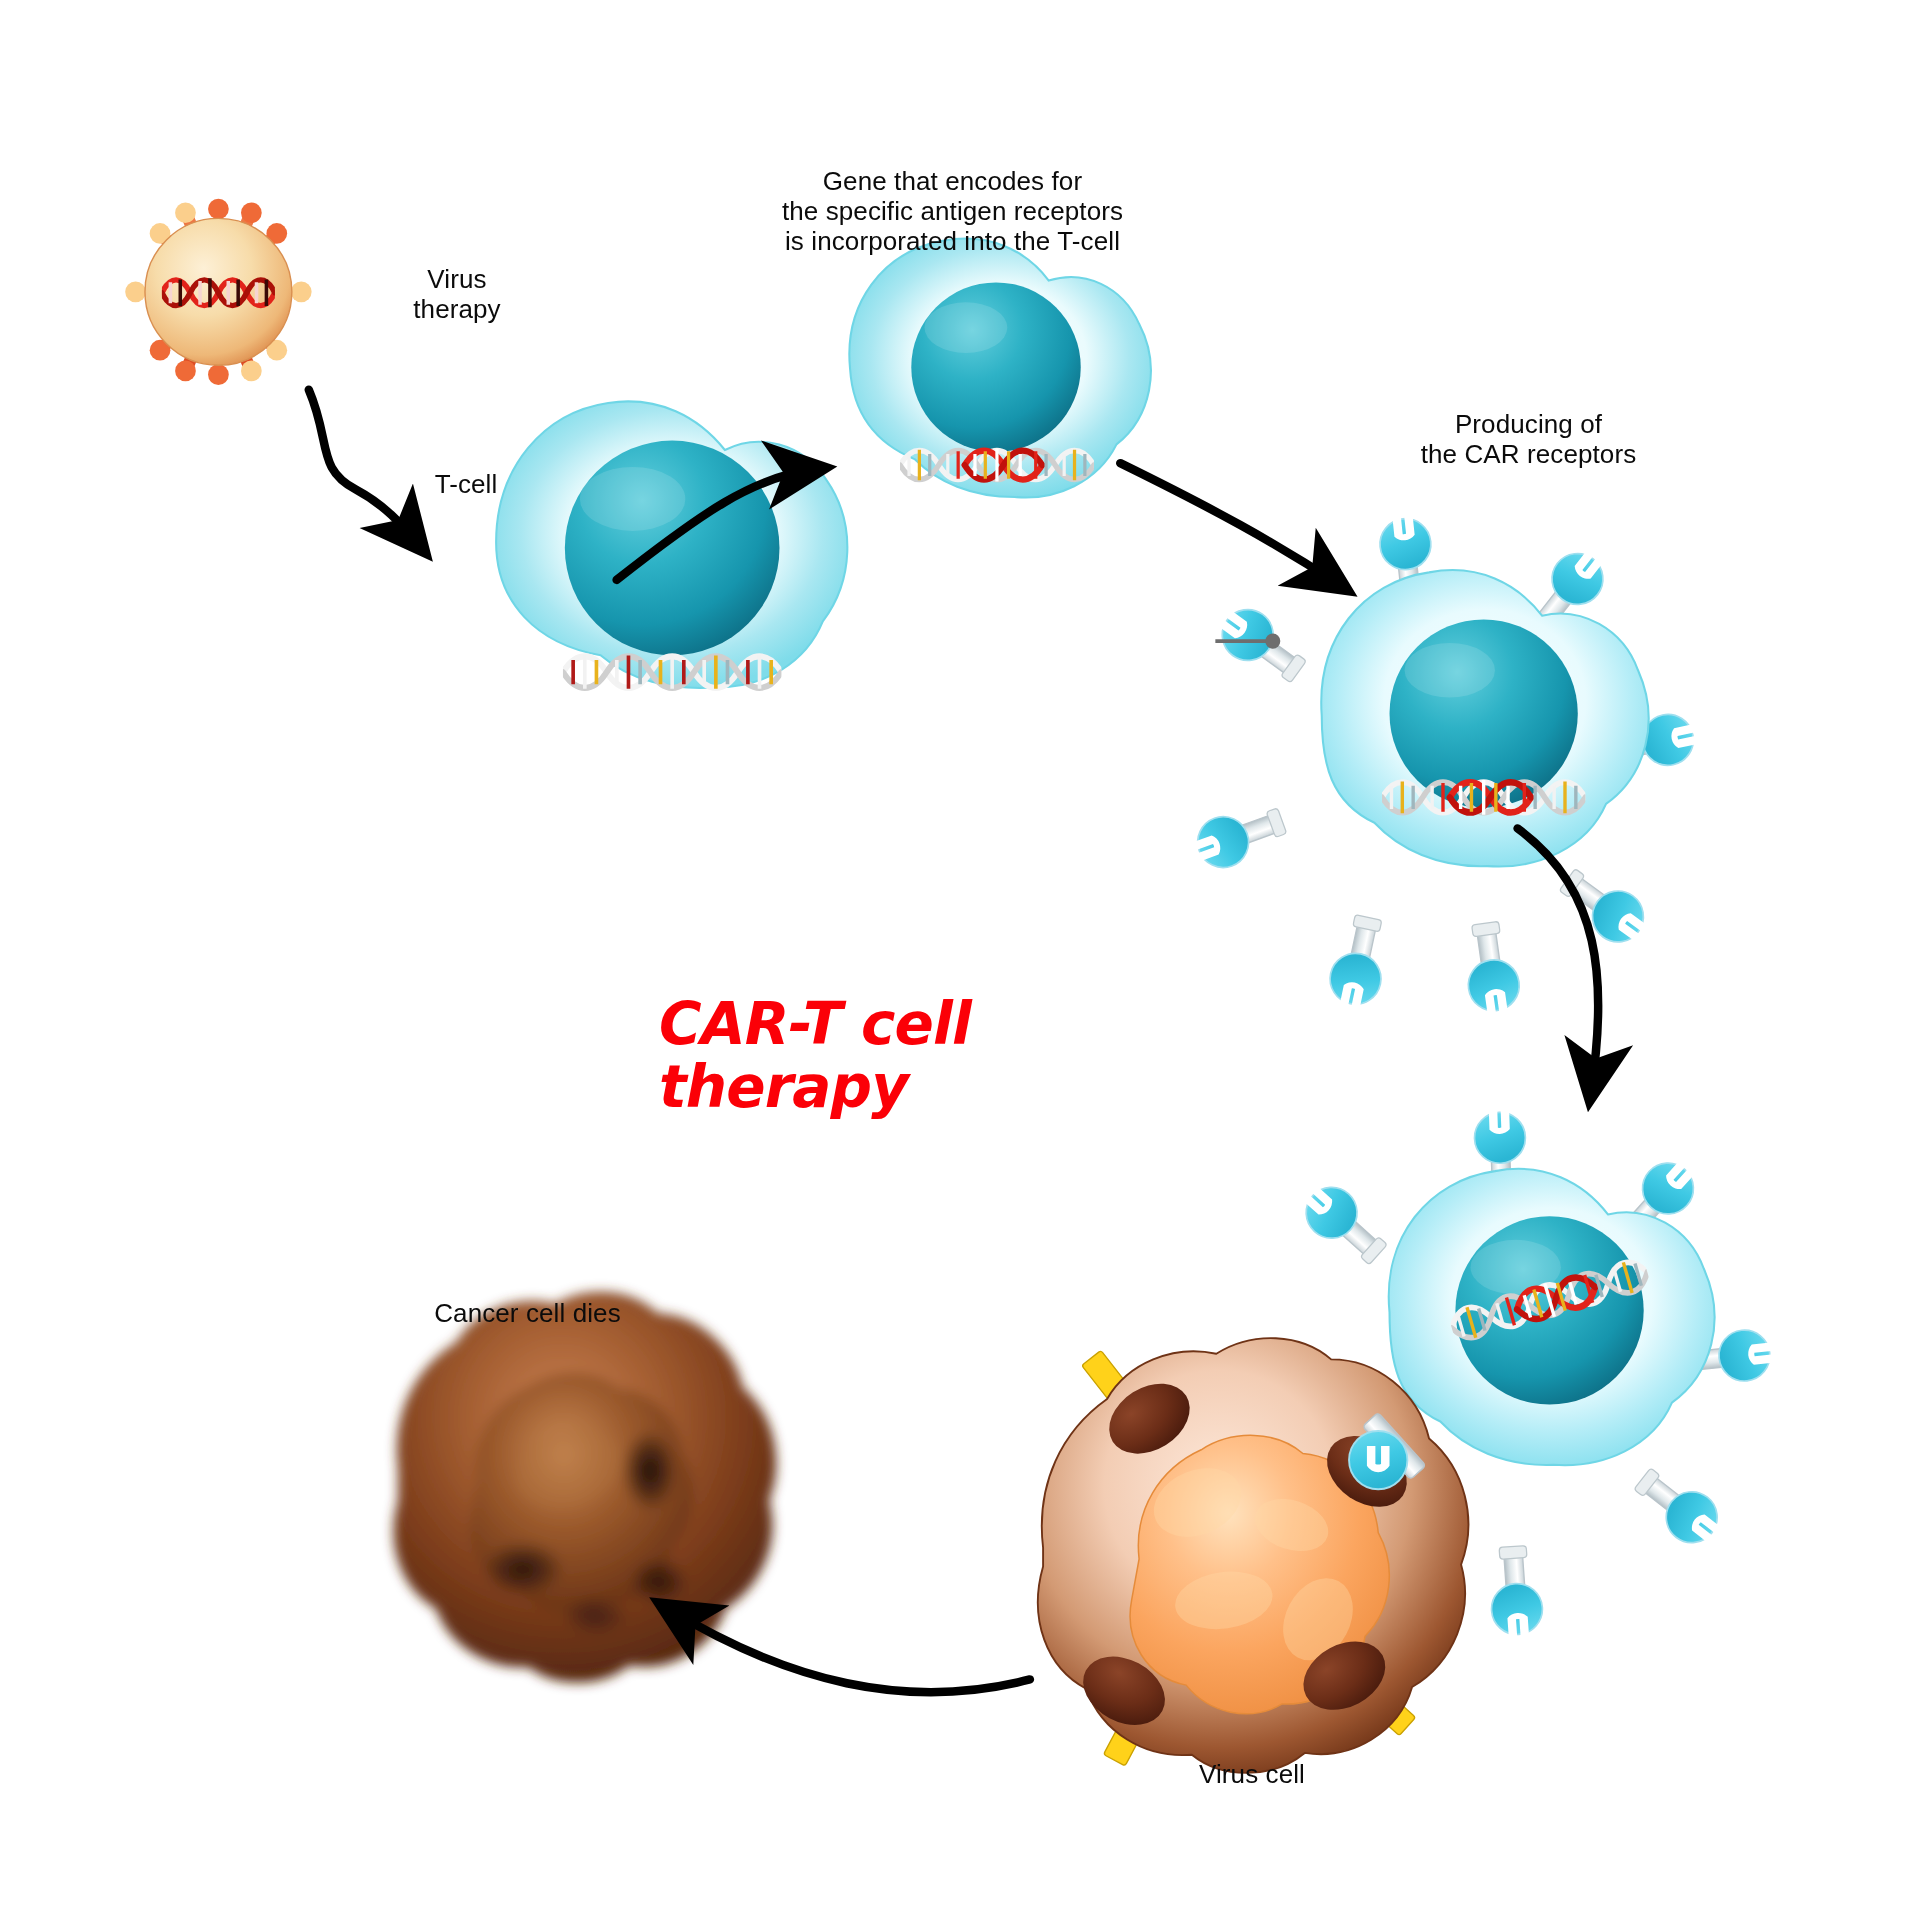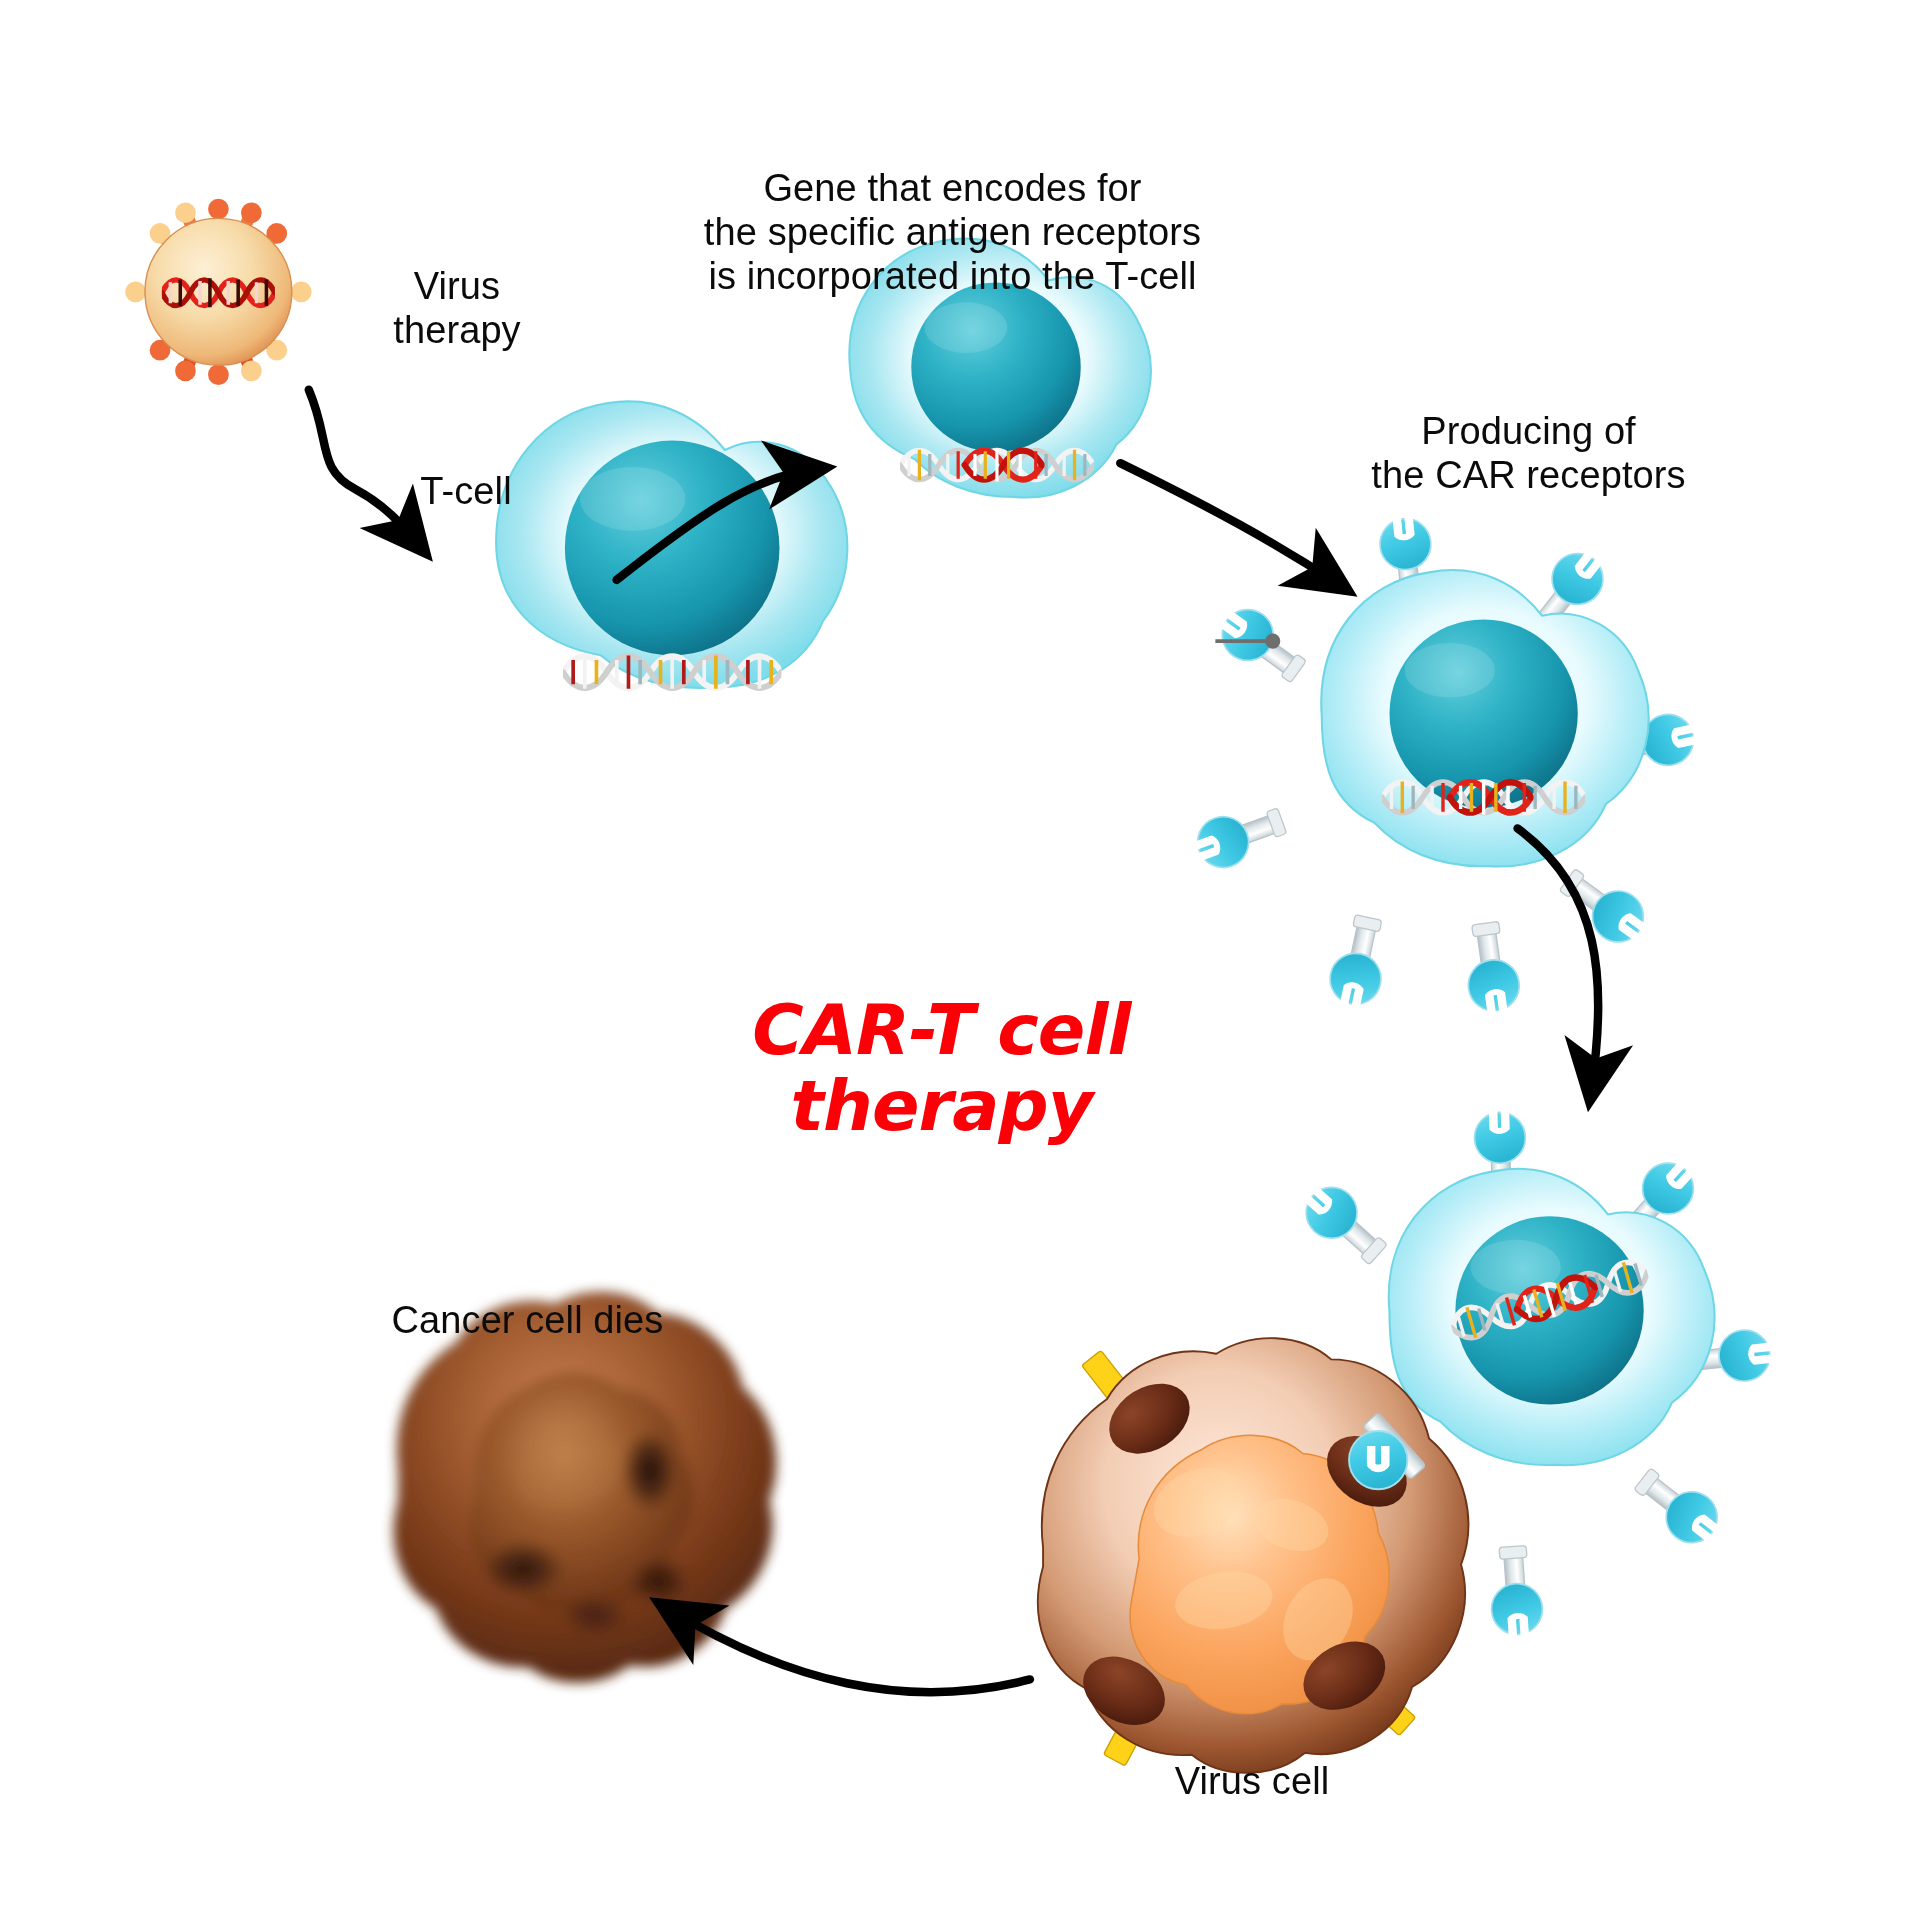--- a/index.html
+++ b/index.html
@@ -7,7 +7,7 @@
        font-family:"Liberation Sans","DejaVu Sans",sans-serif;color:#000;}
   .stage{position:absolute;left:0;top:0;width:1928px;height:1928px;}
   .lbl{position:absolute;text-align:center;line-height:1.16;white-space:pre-line;
-       font-size:38px;color:#0b0b0b;letter-spacing:0.1px;}
+       font-size:26px;color:#0b0b0b;letter-spacing:0.1px;}
   .lbl.gray{color:#6e6e6e;}
   .title{position:absolute;text-align:center;color:#fb0007;
          font-family:"DejaVu Sans","Liberation Sans",sans-serif;

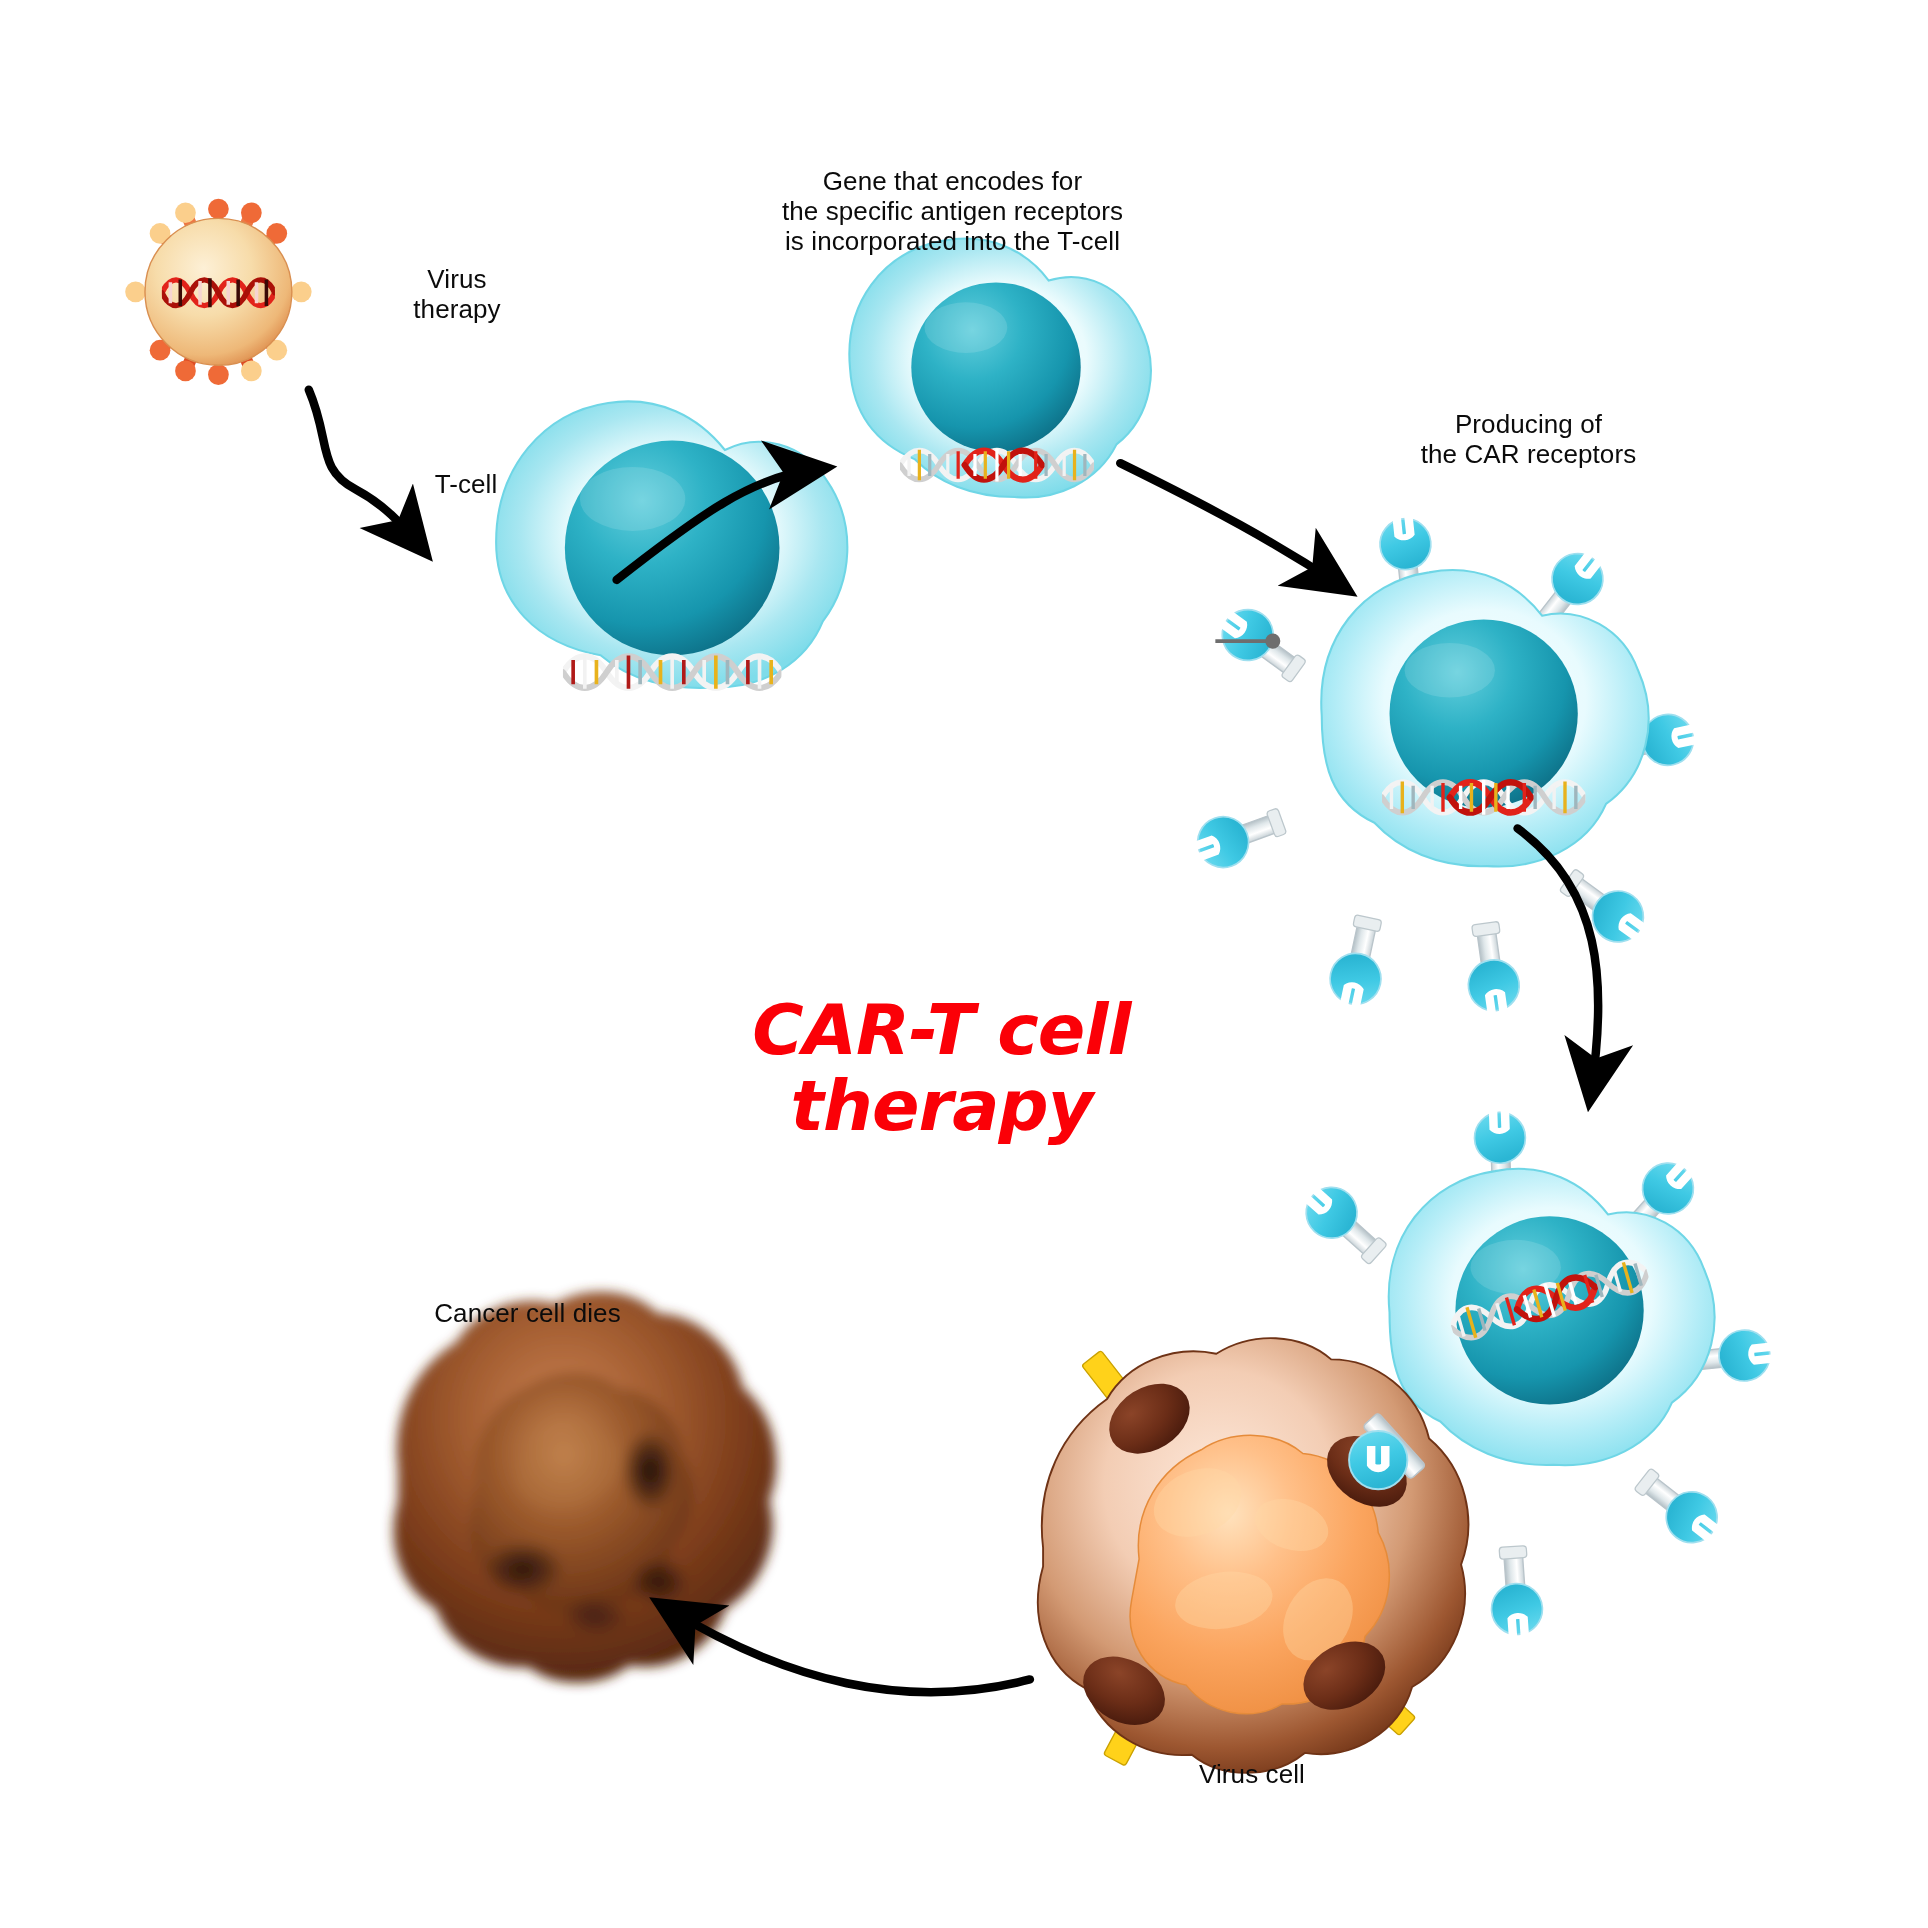--- a/index.html
+++ b/index.html
@@ -9,9 +9,9 @@
   .lbl{position:absolute;text-align:center;line-height:1.16;white-space:pre-line;
        font-size:26px;color:#0b0b0b;letter-spacing:0.1px;}
   .lbl.gray{color:#6e6e6e;}
-  .title{position:absolute;text-align:center;color:#fb0007;
+  .title{position:absolute;color:#fb0007;
          font-family:"DejaVu Sans","Liberation Sans",sans-serif;
-         font-weight:700;font-style:italic;font-size:70px;line-height:1.08;
+         font-weight:700;font-style:italic;font-size:58px;line-height:1.08;
          white-space:pre-line;letter-spacing:-0.9px;}
   svg.layer{position:absolute;left:0;top:0;width:1928px;height:1928px;overflow:visible;}
   .nolist{pointer-events:none;}

